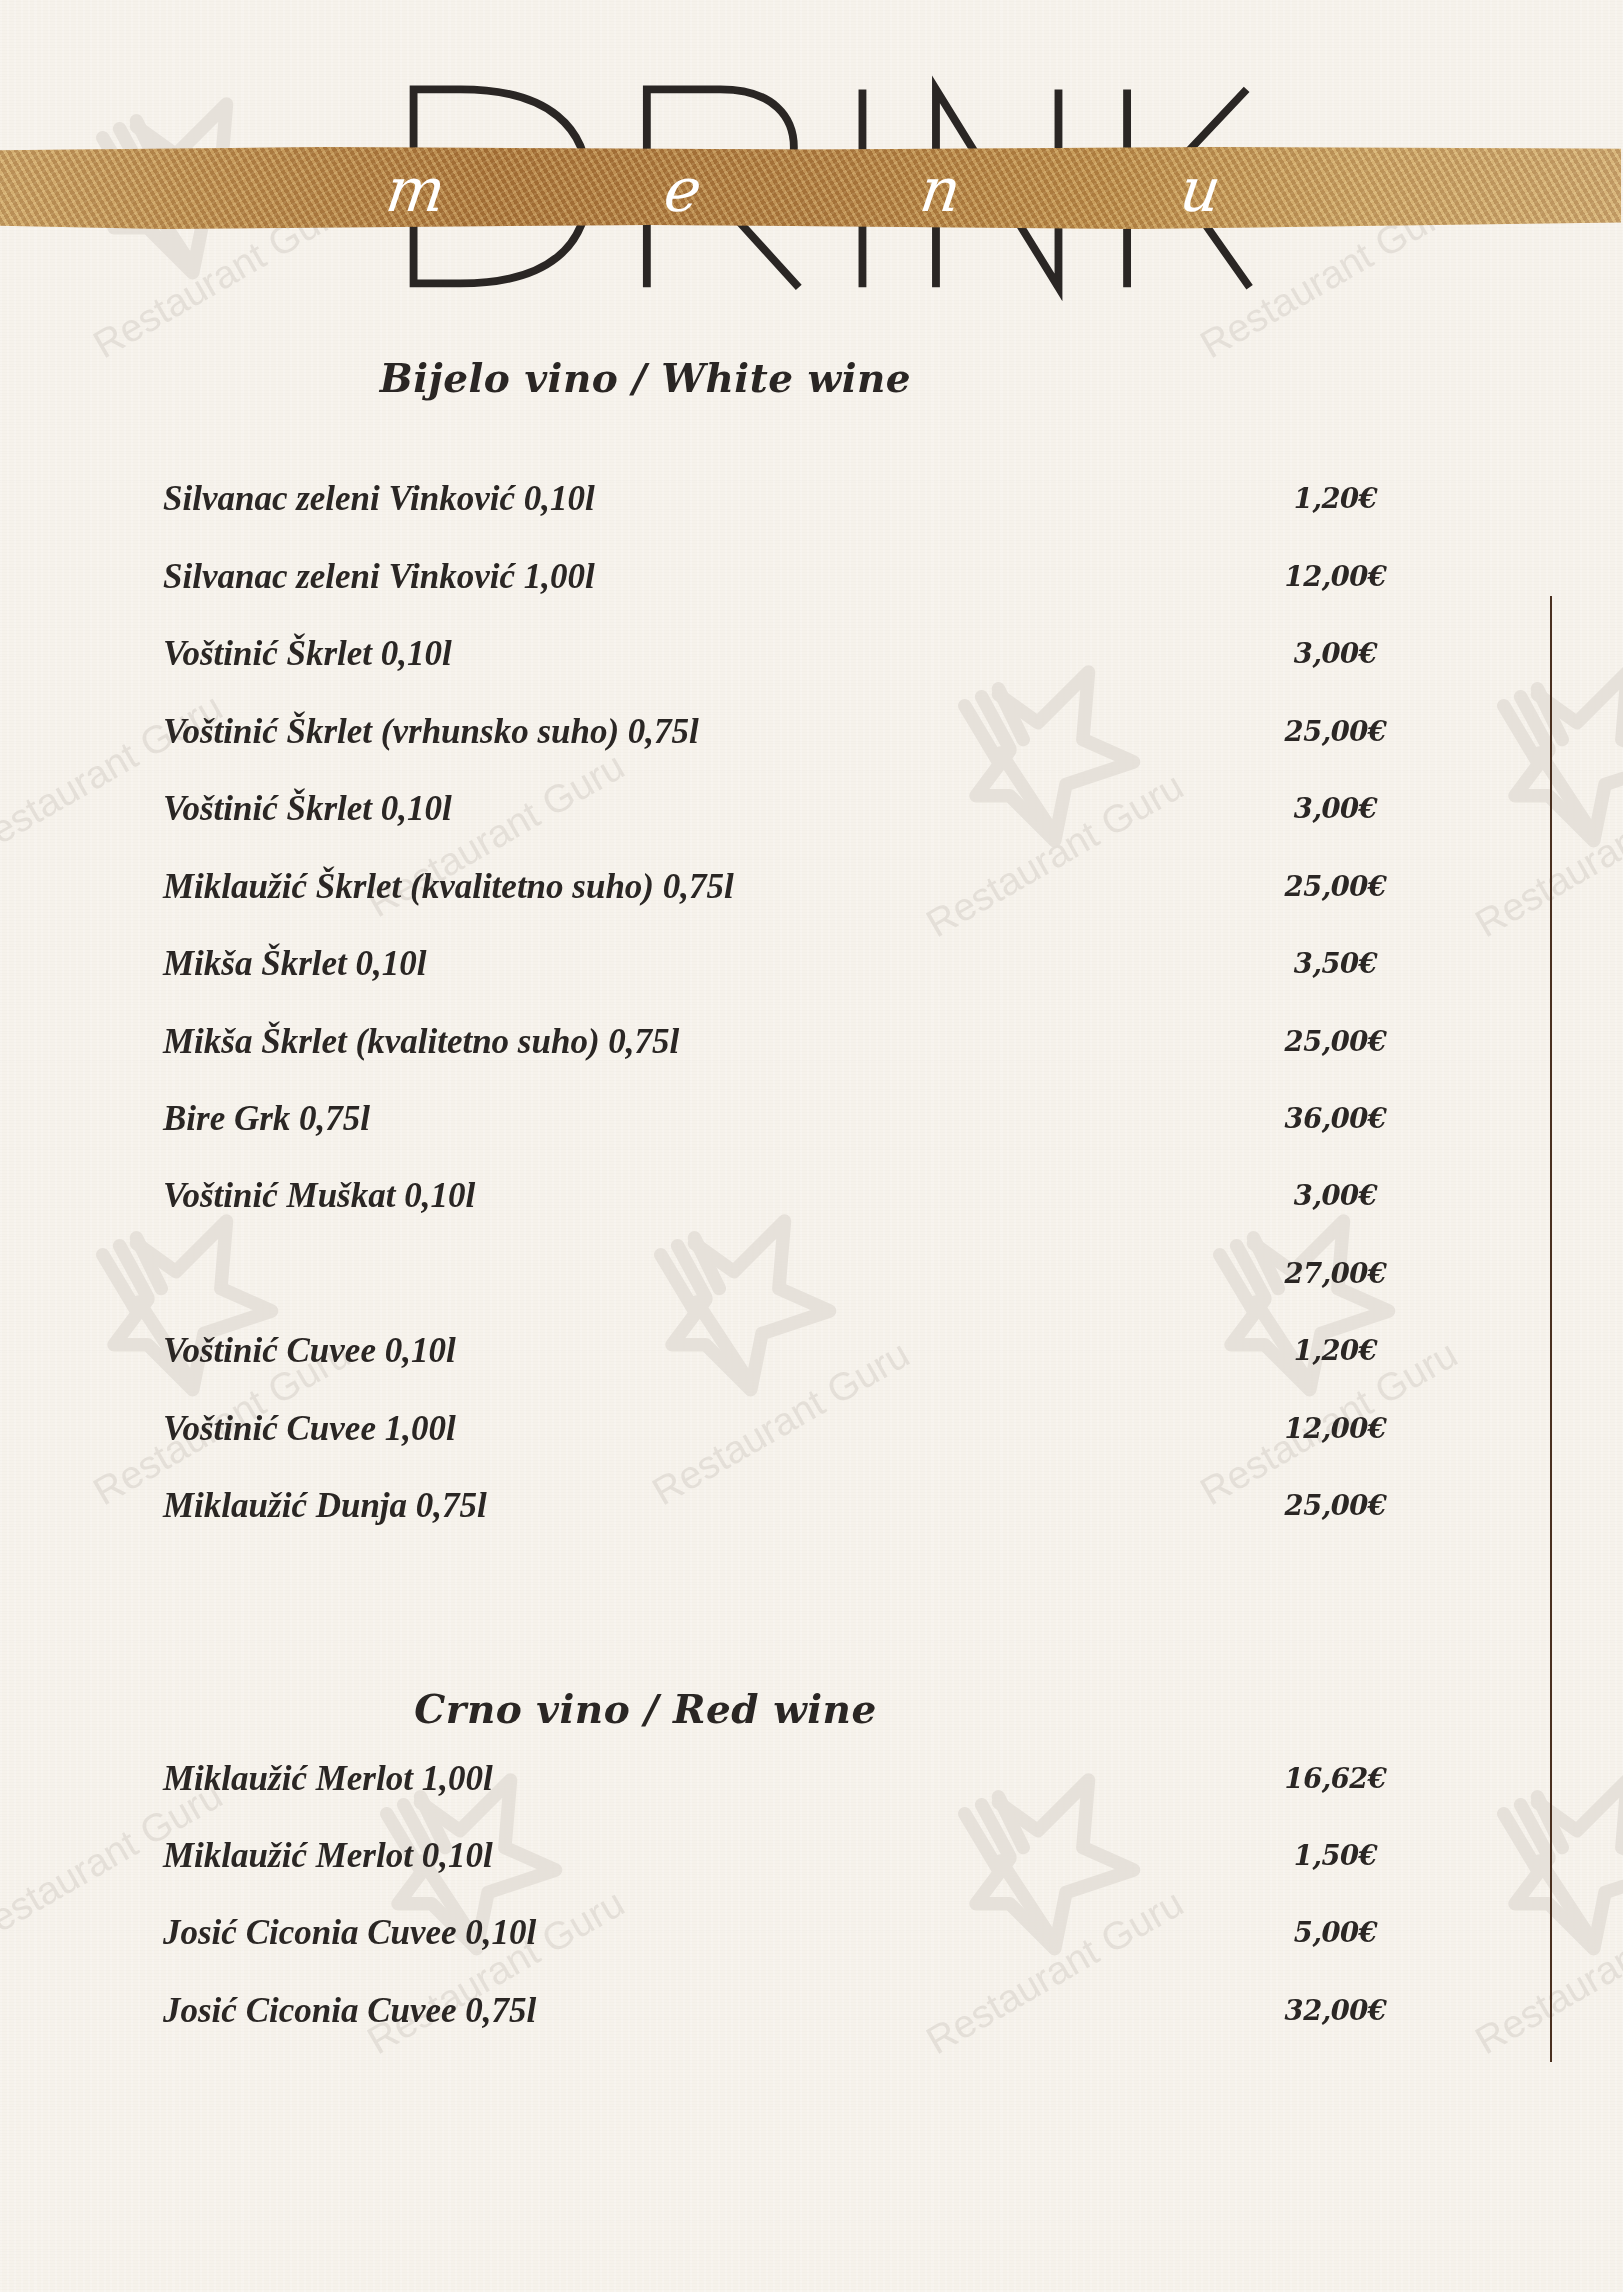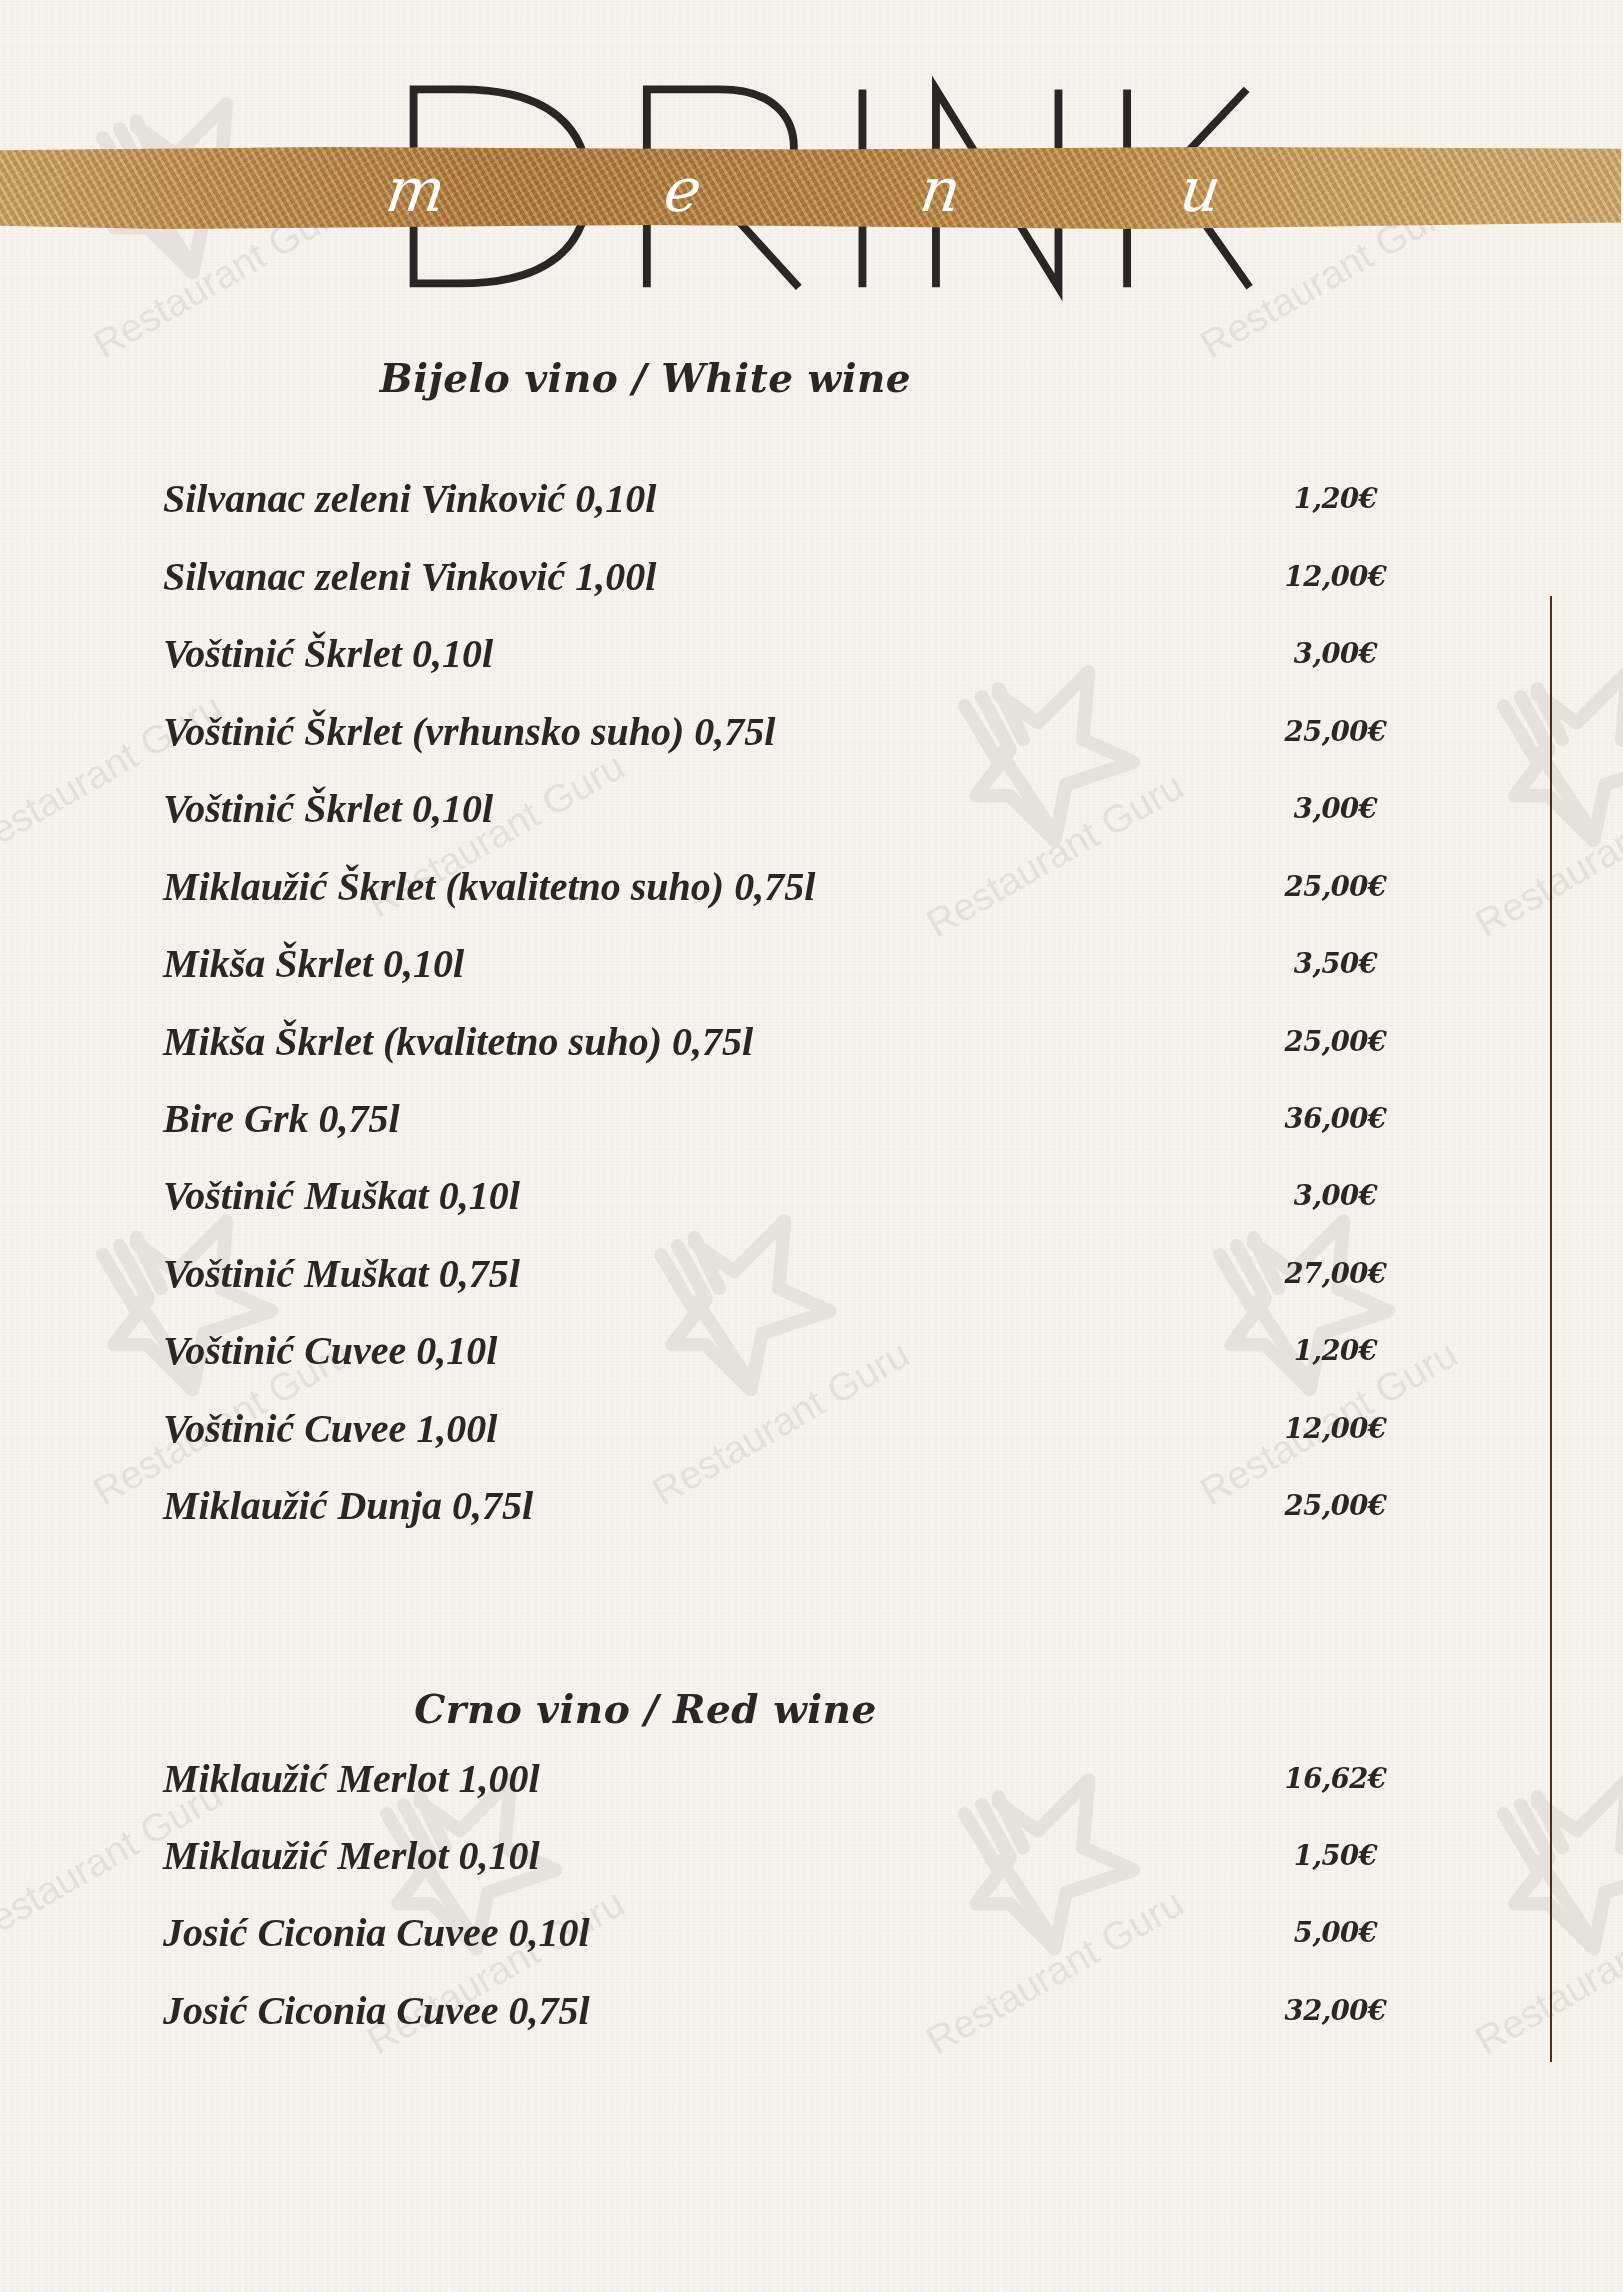--- a/index.html
+++ b/index.html
@@ -46,7 +46,7 @@
   .item-name {
     position: absolute; left: 0; top: 0; line-height: 59px; white-space: nowrap;
     font-family: "Liberation Serif", serif; font-weight: bold; font-style: italic;
-    font-size: 40px; color: #2a2624;
+    font-size: 35px; color: #2a2624;
   }
   .item-price {
     position: absolute; left: 1094px; width: 157px; top: 0; line-height: 59px; text-align: center;

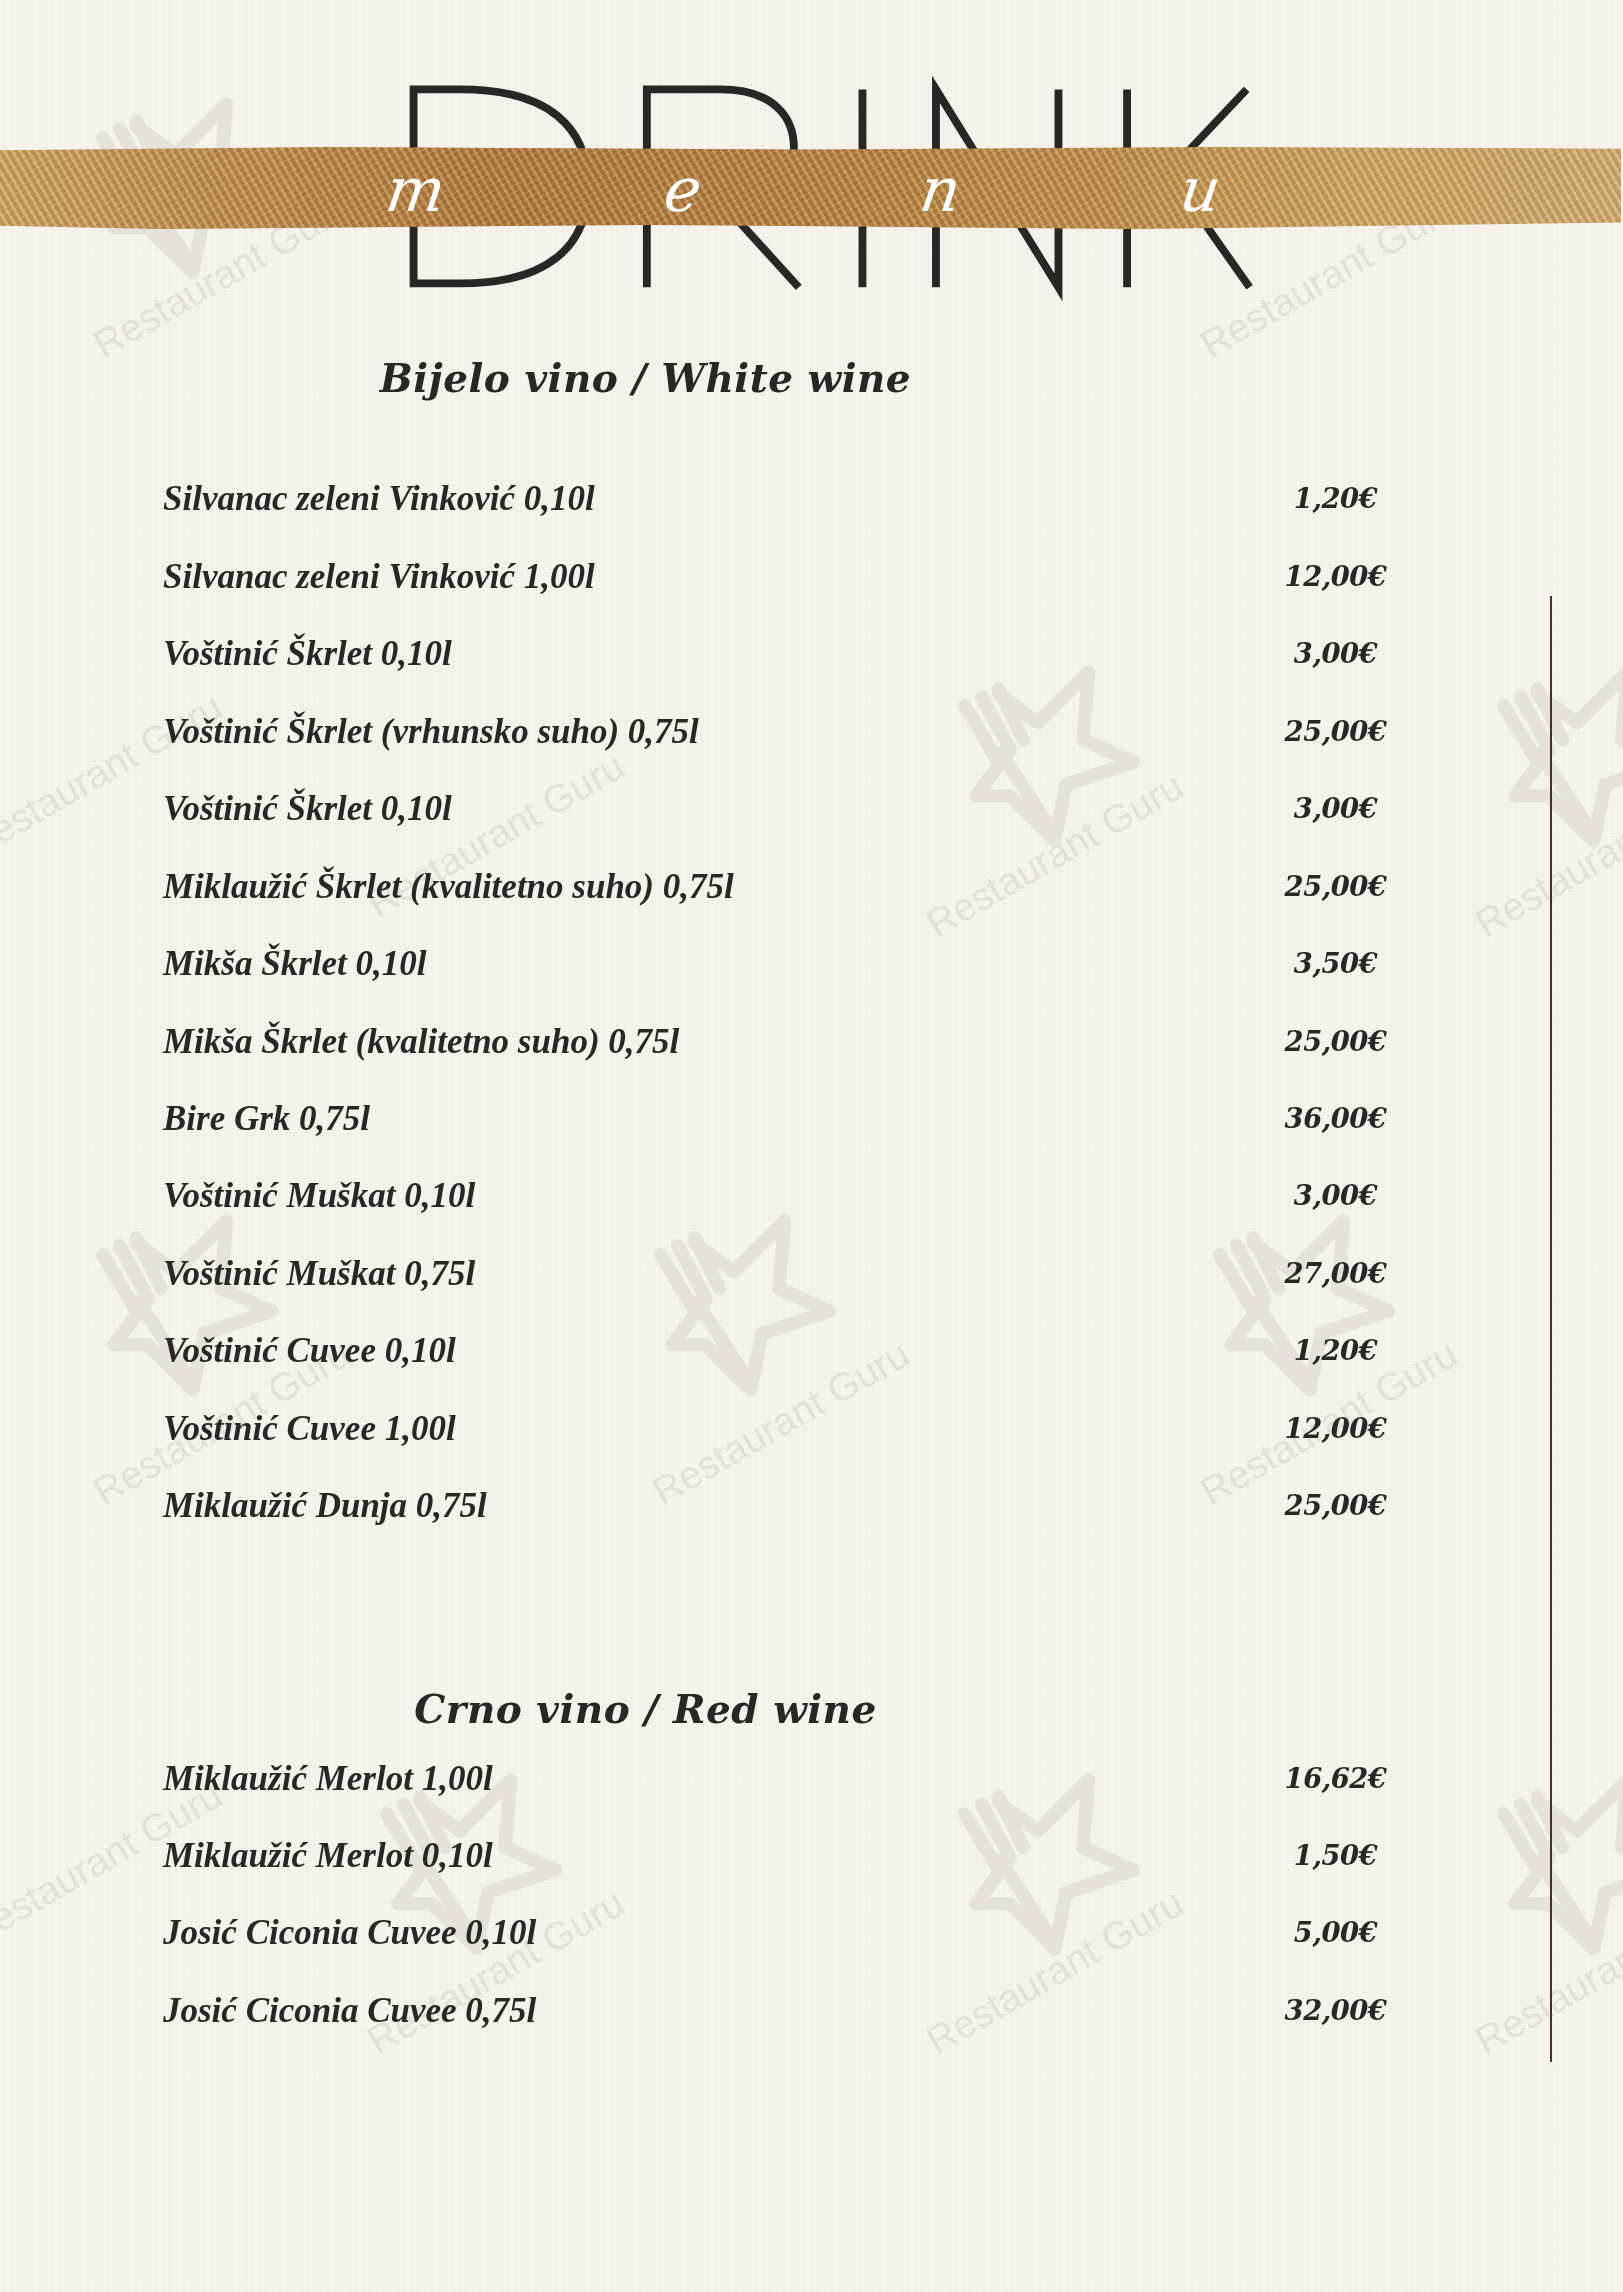--- a/index.html
+++ b/index.html
@@ -218,7 +218,6 @@
     <span class="item-price">3,00€</span>
   </div>
 <div class="item-row" style="top:1244px;">
-    <span class="item-name">Voštinić Muškat 0,75l</span>
     <span class="item-price">27,00€</span>
   </div>
 <div class="item-row" style="top:1321px;">

